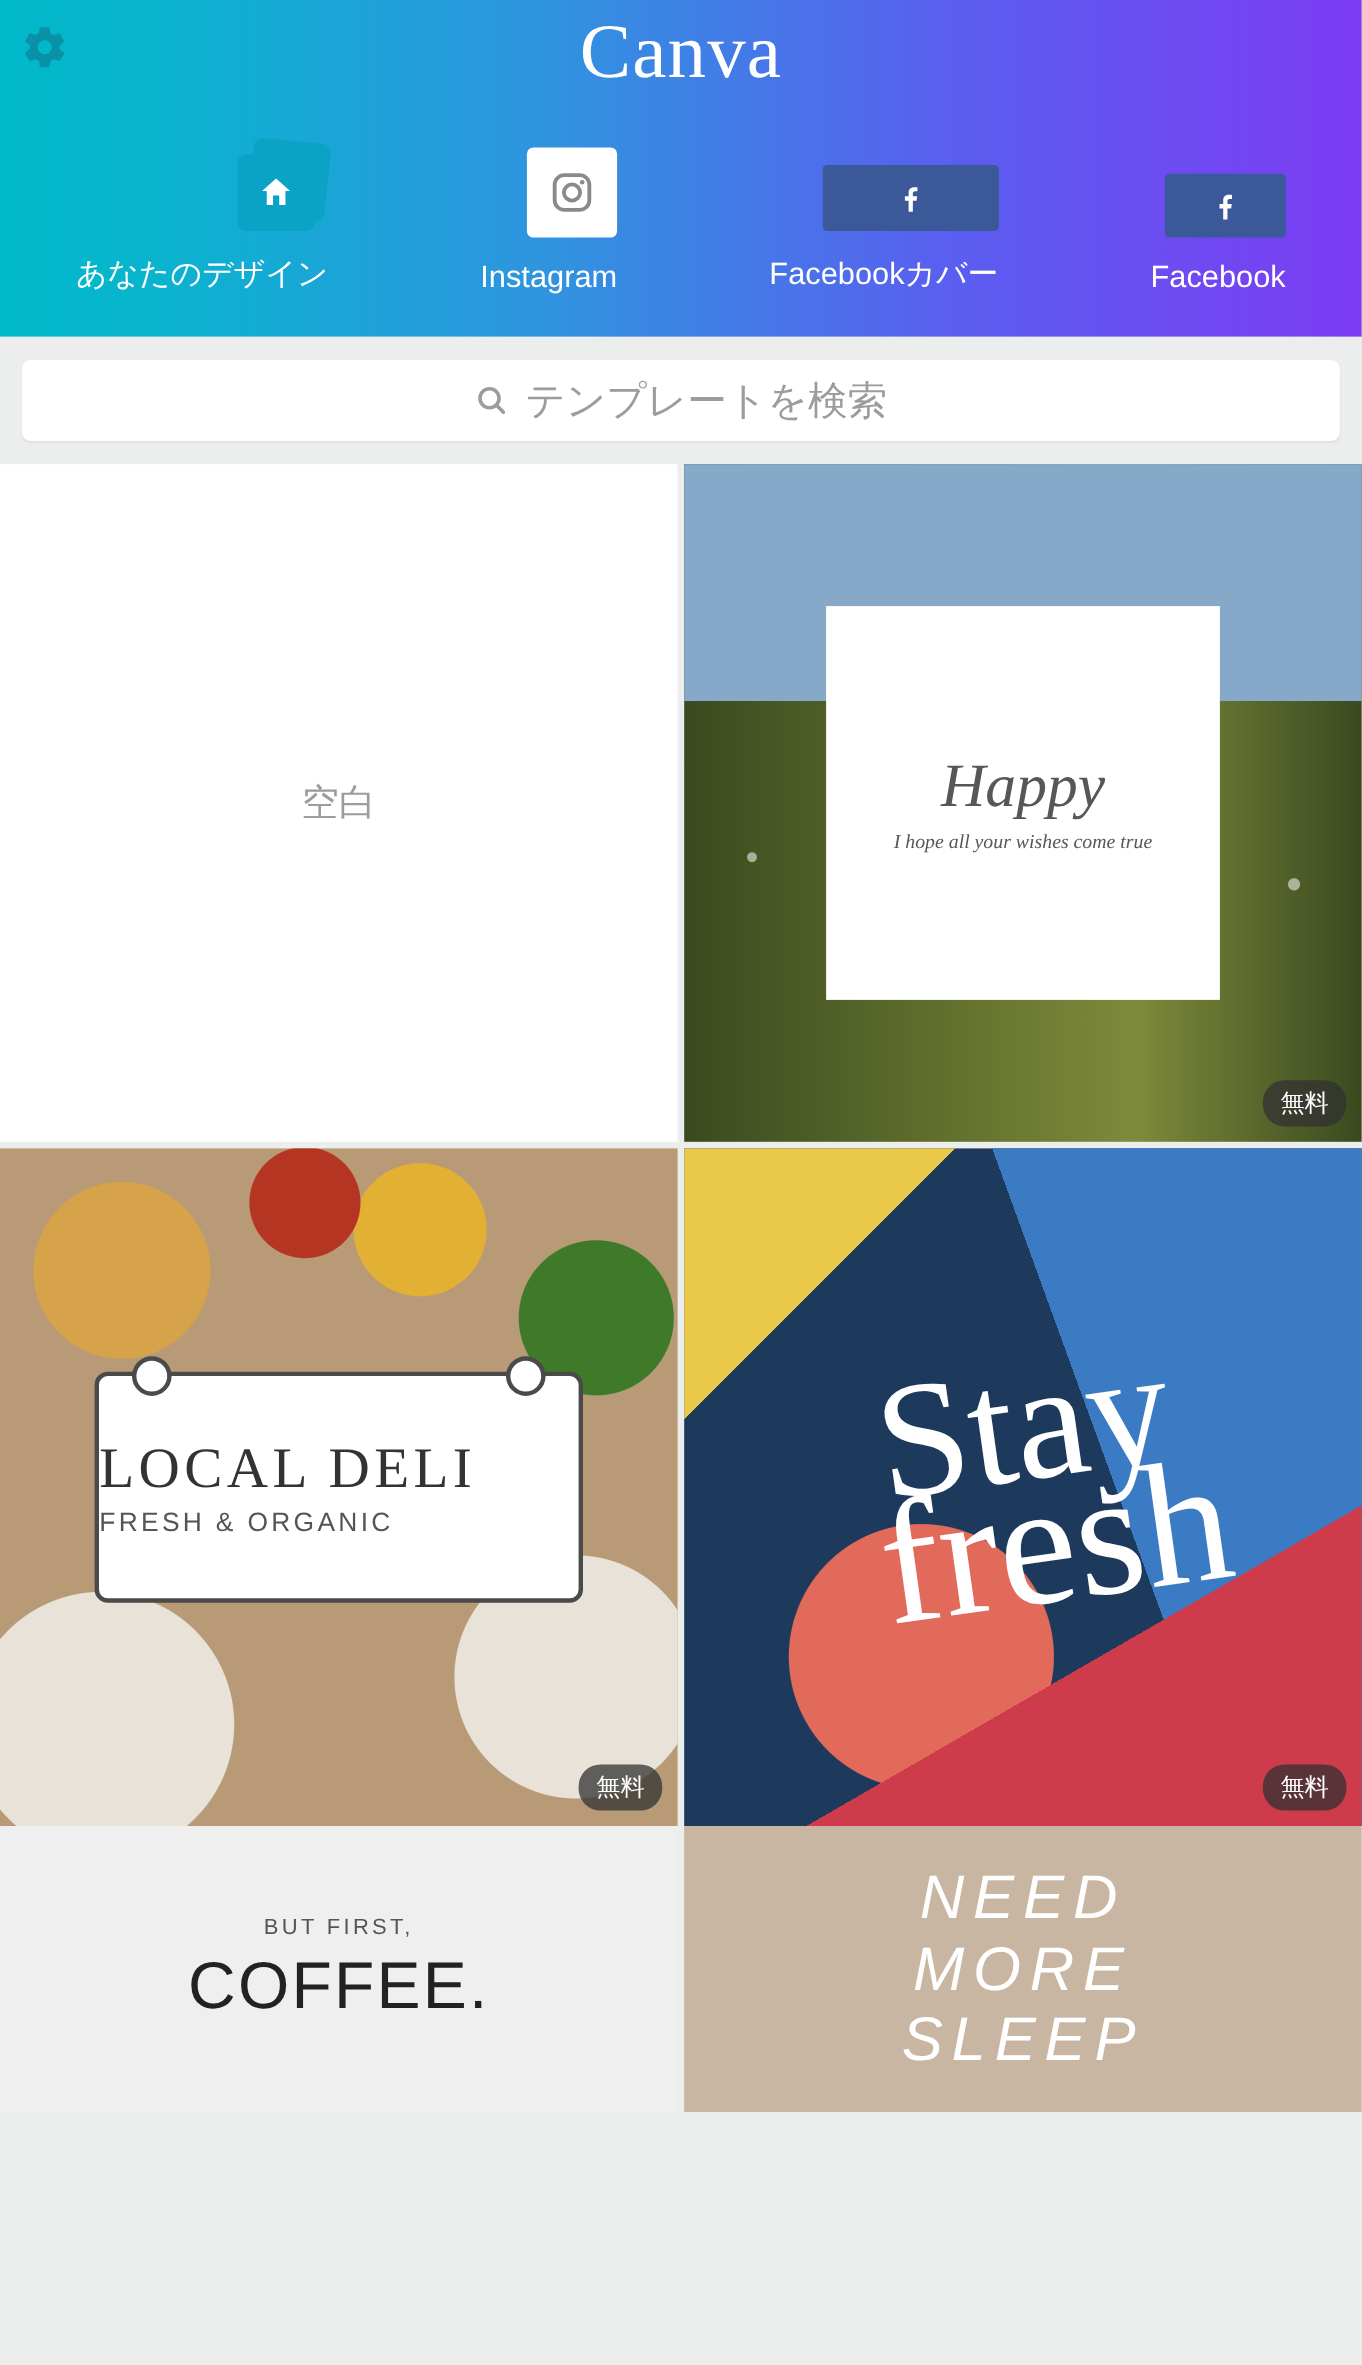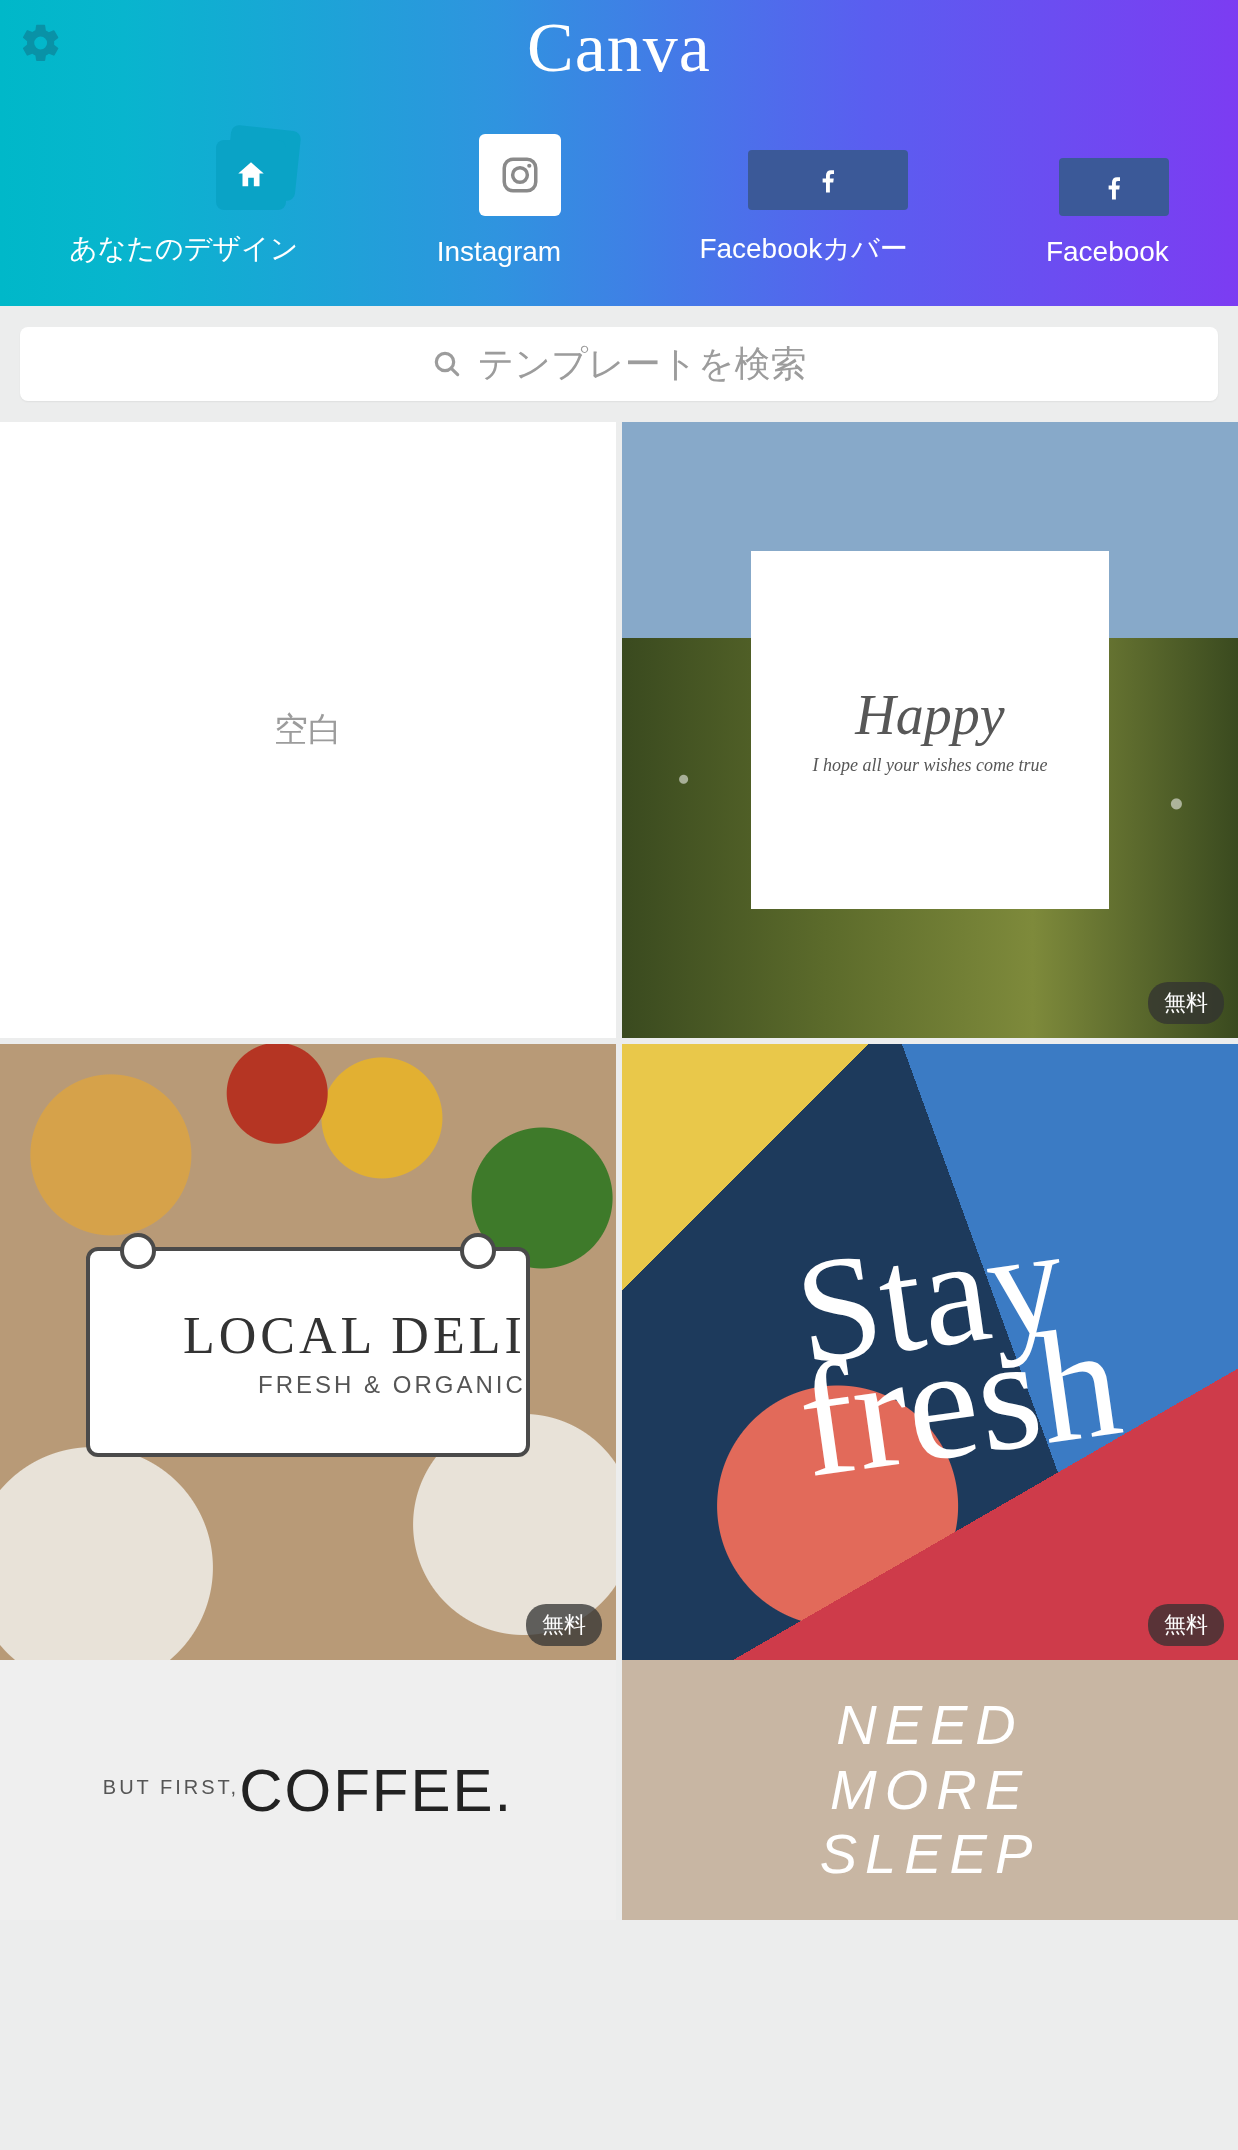--- a/index.html
+++ b/index.html
@@ -105,7 +105,7 @@
   .c2 .plaque{
     position:relative; width:72%; height:34%; background:#fff;
     border:4px solid #4a4a4a; border-radius:12px;
-    display:flex; flex-direction:column; align-items:flex-end; justify-content:center;
+    display:flex; flex-direction:column; align-items:flex-start; justify-content:center;
   }
   .c2 .plaque::before,.c2 .plaque::after{
     content:""; position:absolute; width:28px; height:28px; background:#fff;

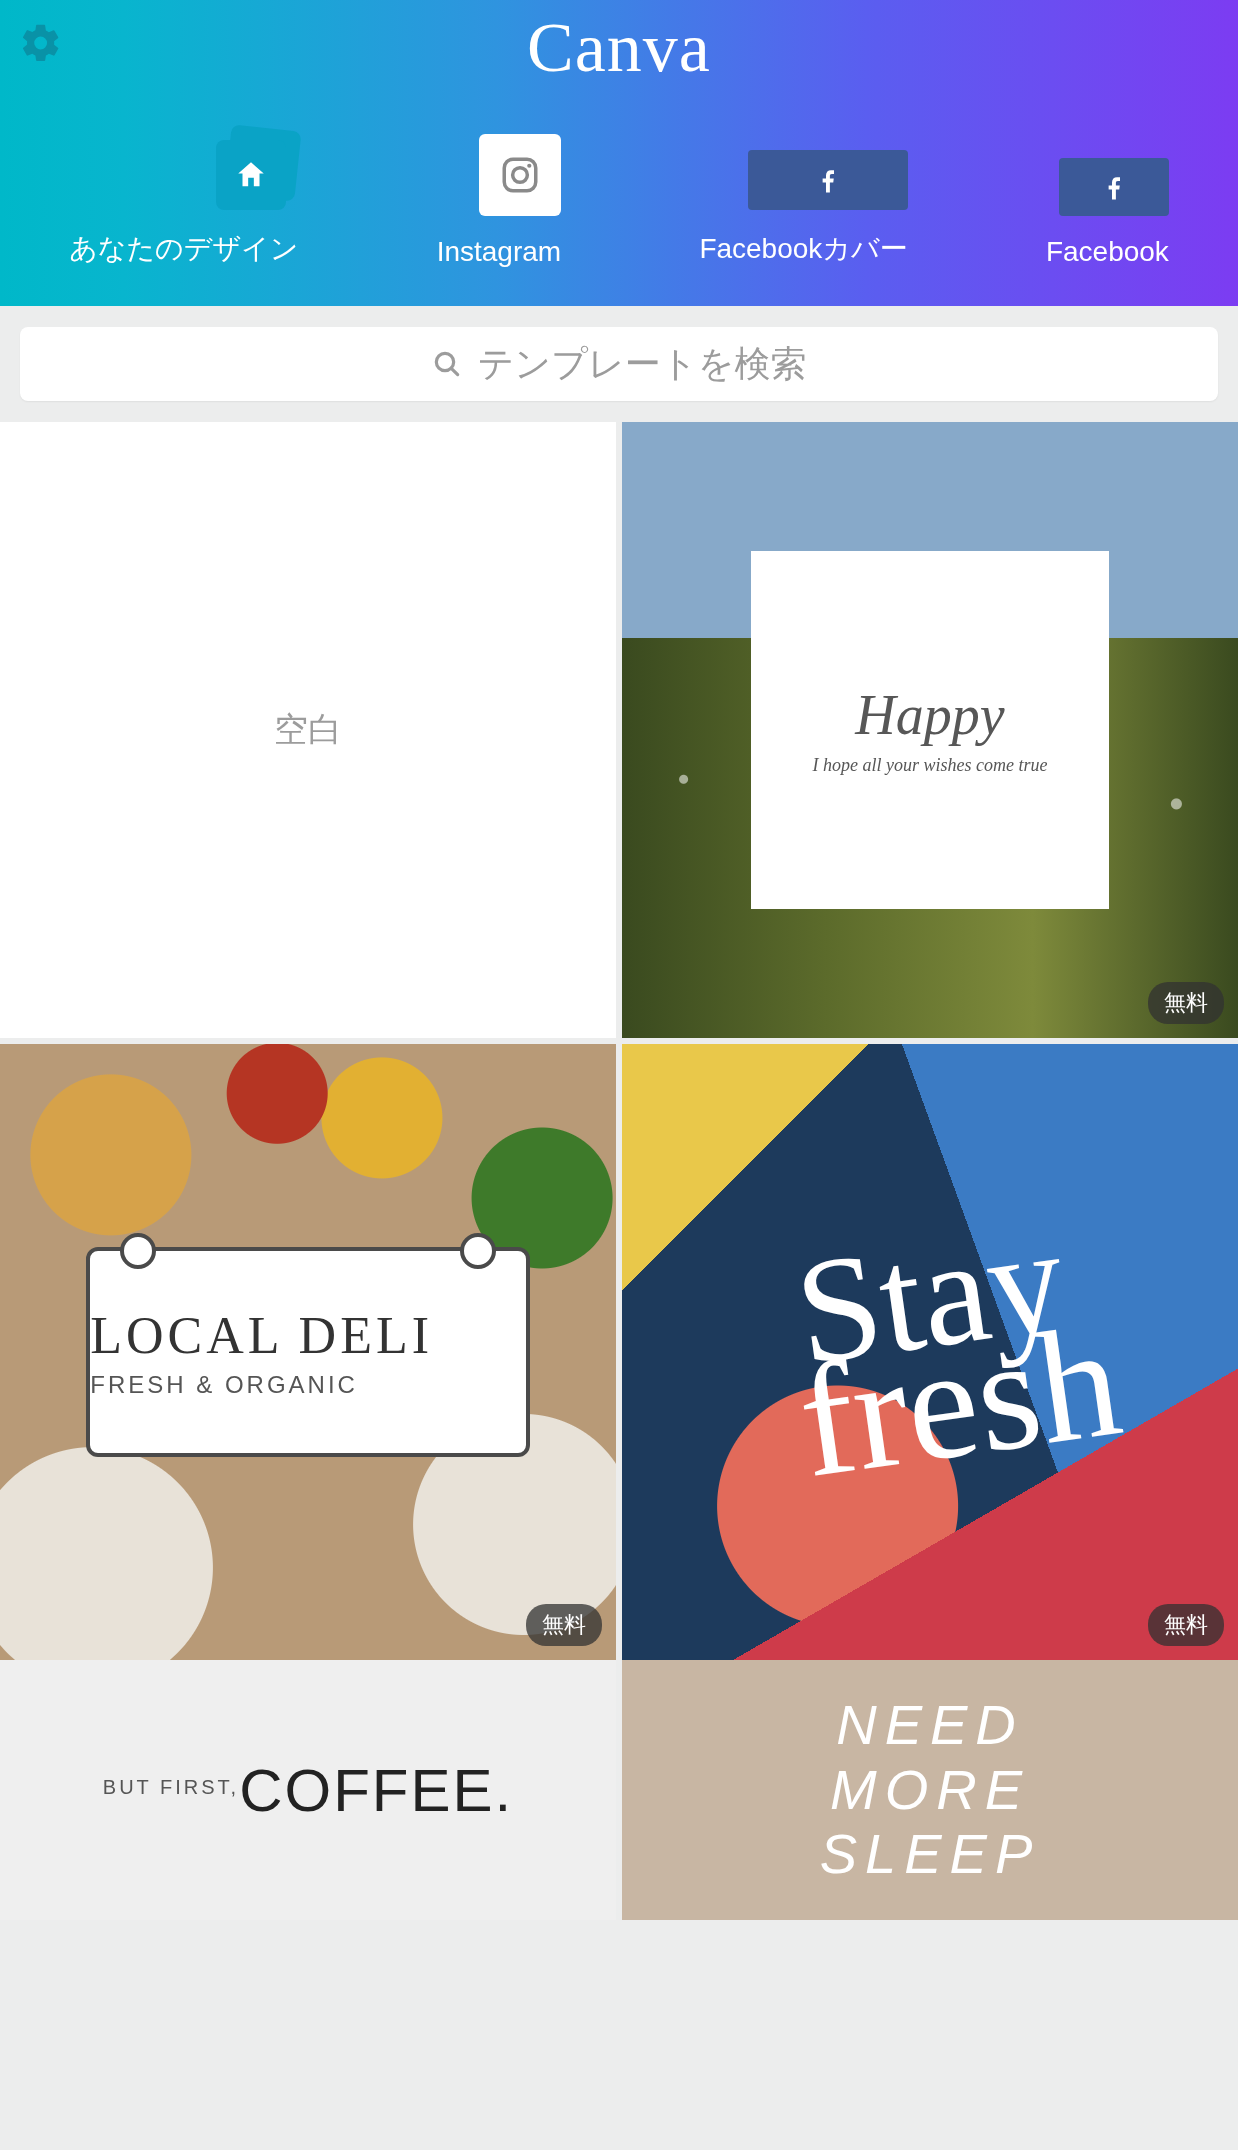--- a/index.html
+++ b/index.html
@@ -134,7 +134,7 @@
 
   
   .row3 { display:grid; grid-template-columns:1fr 1fr; gap:6px; height:260px;}
-  .c4 { background:#efefef; display:flex; flex-direction:row; align-items:center; justify-content:center;}
+  .c4 { background:#efefef; display:flex; flex-direction:column; align-items:center; justify-content:center;}
   .c4 .o1{font-size:20px; letter-spacing:3px; color:#555; margin-bottom:6px;}
   .c4 .o2{font-family:"Arial Black",sans-serif; font-size:60px; letter-spacing:2px; color:#222;}
   .c5 { background:#c8b6a3; display:flex; align-items:center; justify-content:center;}

